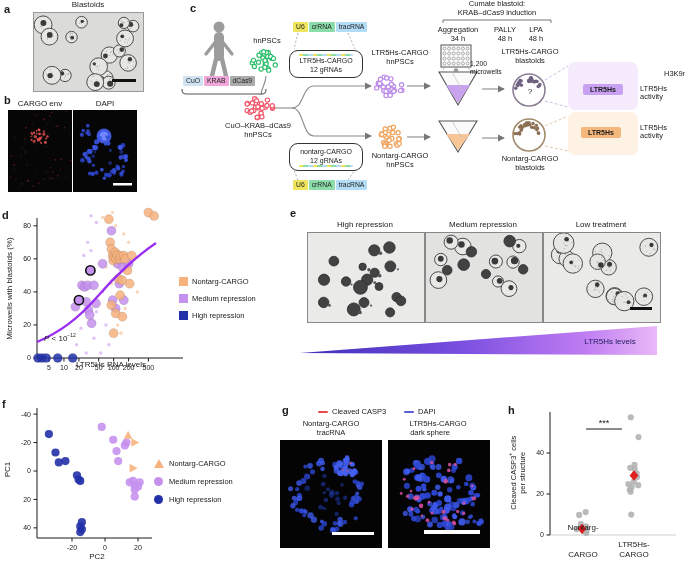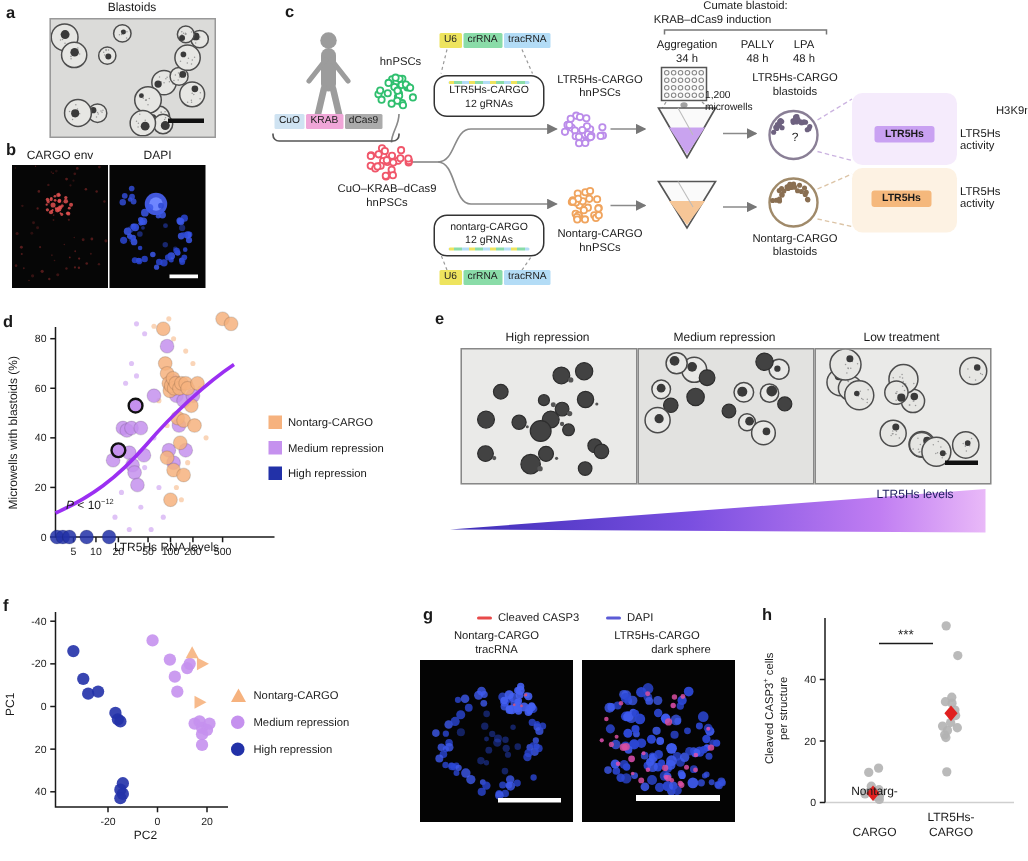--- a/index.html
+++ b/index.html
@@ -663,7 +663,7 @@
   <div class="t" style="left:400px;top:49px">LTR5Hs-CARGO</div>
   <div class="t" style="left:400px;top:57.5px">hnPSCs</div>
   <div class="t" style="left:497px;top:0px">Cumate blastoid:</div>
-  <div class="t" style="left:475px;top:8.5px">KRAB–dCas9 induction</div>
+  <div class="t" style="left:497px;top:8.5px">KRAB–dCas9 induction</div>
   <div class="t" style="left:458px;top:26px">Aggregation</div>
   <div class="t" style="left:458px;top:34.5px">34 h</div>
   <div class="t" style="left:505px;top:26px">PALLY</div>

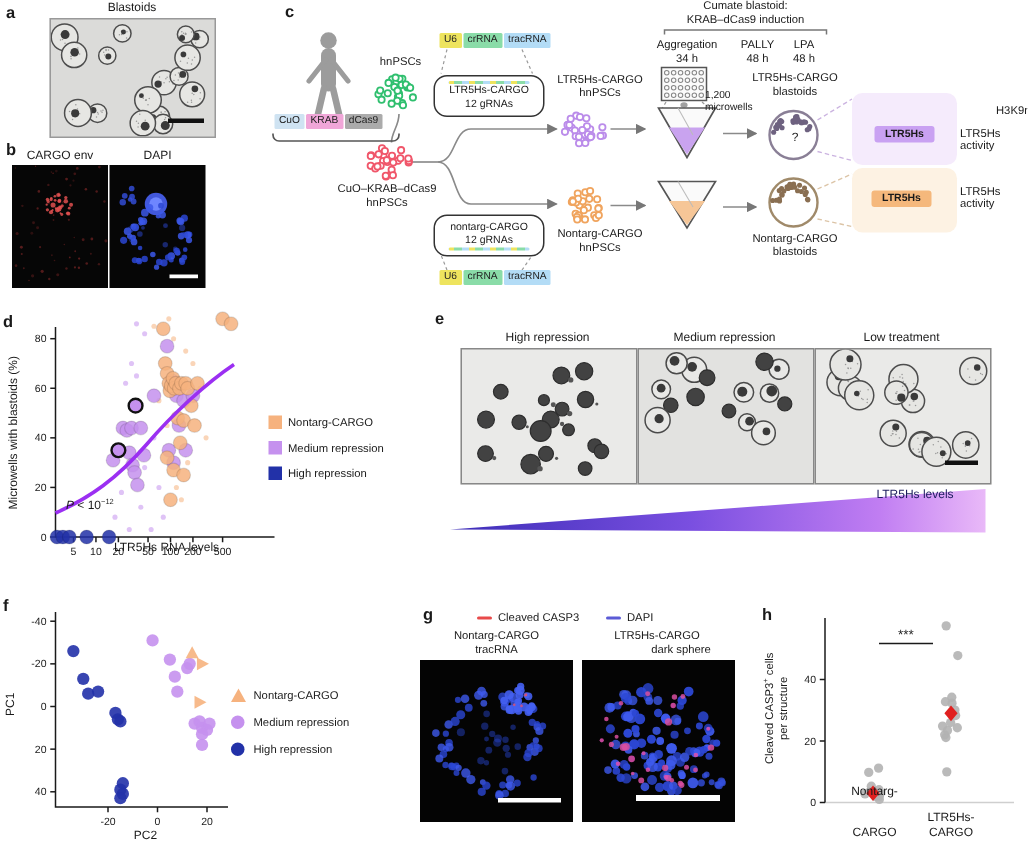--- a/index.html
+++ b/index.html
@@ -1005,7 +1005,7 @@
         <rect x="86" y="74" width="22" height="3" fill="#111"></rect>
       </svg>
     </div>
-  <div class="t" style="left:610px;top:326px;font-size:8px;color:#1c1c5e">LTR5Hs levels</div>
+  <div class="t" style="left:610px;top:338px;font-size:8px;color:#1c1c5e">LTR5Hs levels</div>
 
   <div class="pl" style="left:2px;top:398px">f</div>
   <svg id="chart-f" width="260" height="174" style="left:0;top:400px">

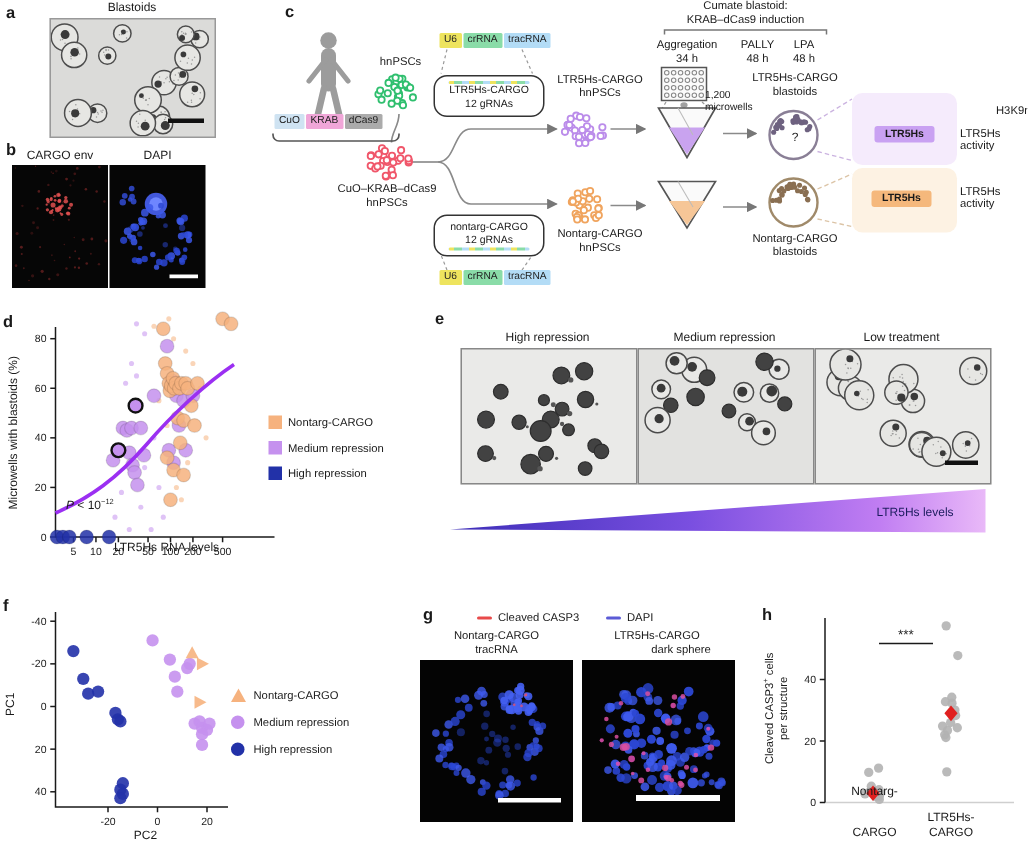--- a/index.html
+++ b/index.html
@@ -1071,7 +1071,7 @@
   <div class="t" style="left:331px;top:420px">Nontarg-CARGO</div>
   <div class="t" style="left:331px;top:428.5px">tracRNA</div>
   <div class="t" style="left:438px;top:420px">LTR5Hs-CARGO</div>
-  <div class="t" style="left:454px;top:428.5px">dark sphere</div>
+  <div class="t" style="left:430px;top:428.5px">dark sphere</div>
   <div class="img" style="left:280px;top:440px;width:102px;height:108px;background:#040404">
       <svg id="img-g1" width="102" height="108" style="left:0;top:0">
         <circle cx="30.022987026955605" cy="25.807938968604194" r="2.8745585889788345" fill="#3e5aec" opacity="0.8"></circle>

